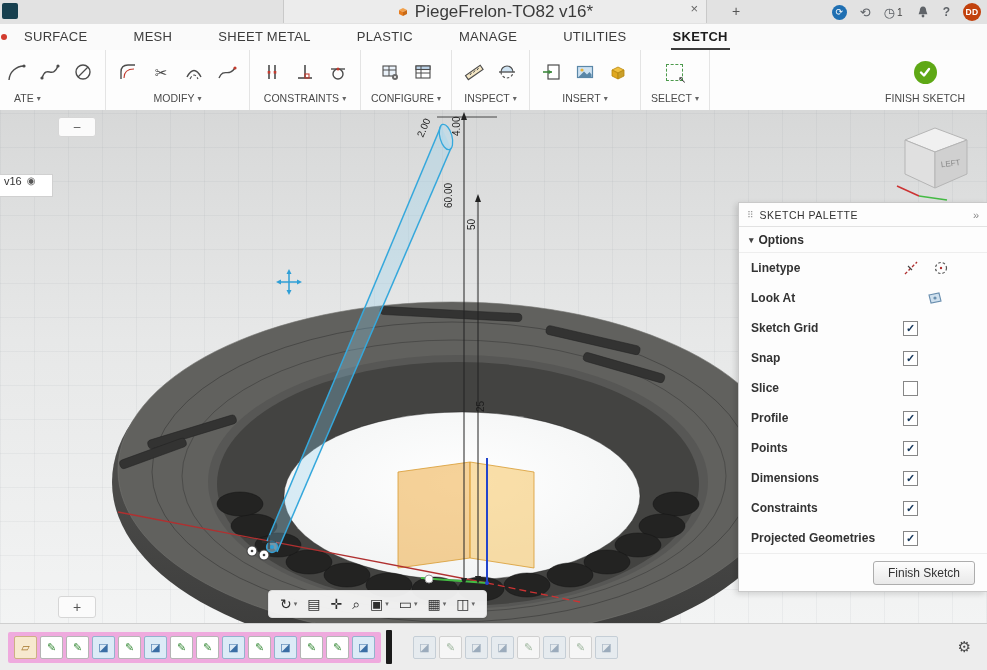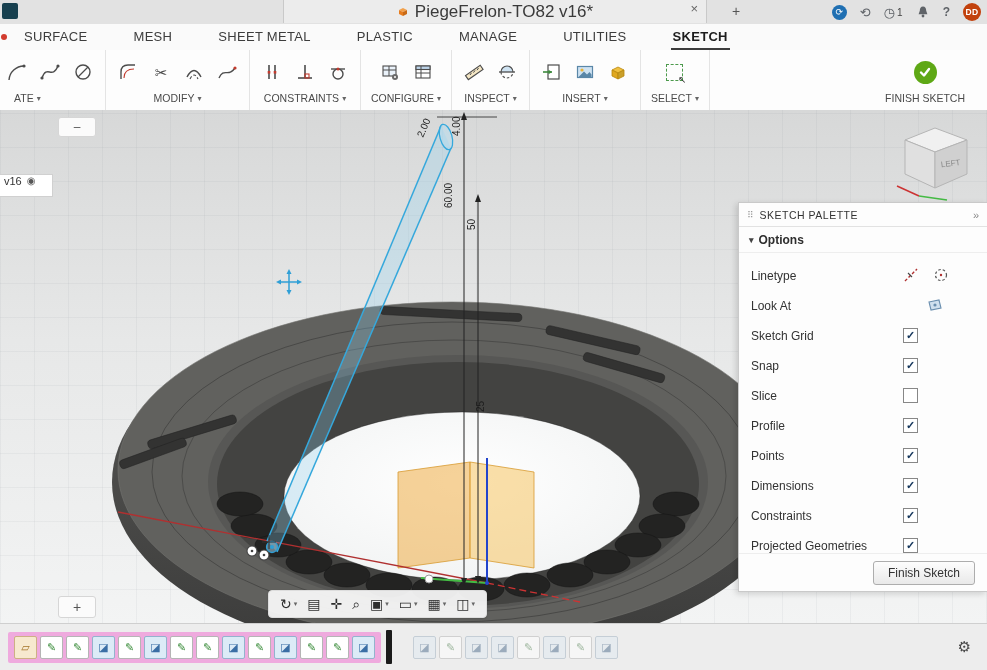--- a/index.html
+++ b/index.html
@@ -96,7 +96,7 @@
                border-bottom:1px solid #eee;font-size:12px;font-weight:bold;color:#2e2e2e;}
   .pal-options .tri{font-size:9px;color:#444;}
   .pal-rows{flex:1;}
-  .pal-row{height:30px;display:flex;align-items:flex-end;padding:0 12px;}
+  .pal-row{height:30px;display:flex;align-items:center;padding:0 12px;font-weight:bold;}
   .pal-label{font-size:12px;color:#333;flex:1;}
   .pal-check{width:13px;height:13px;border:1px solid #878787;background:#fff;margin-right:57px;
              display:flex;align-items:center;justify-content:center;}

